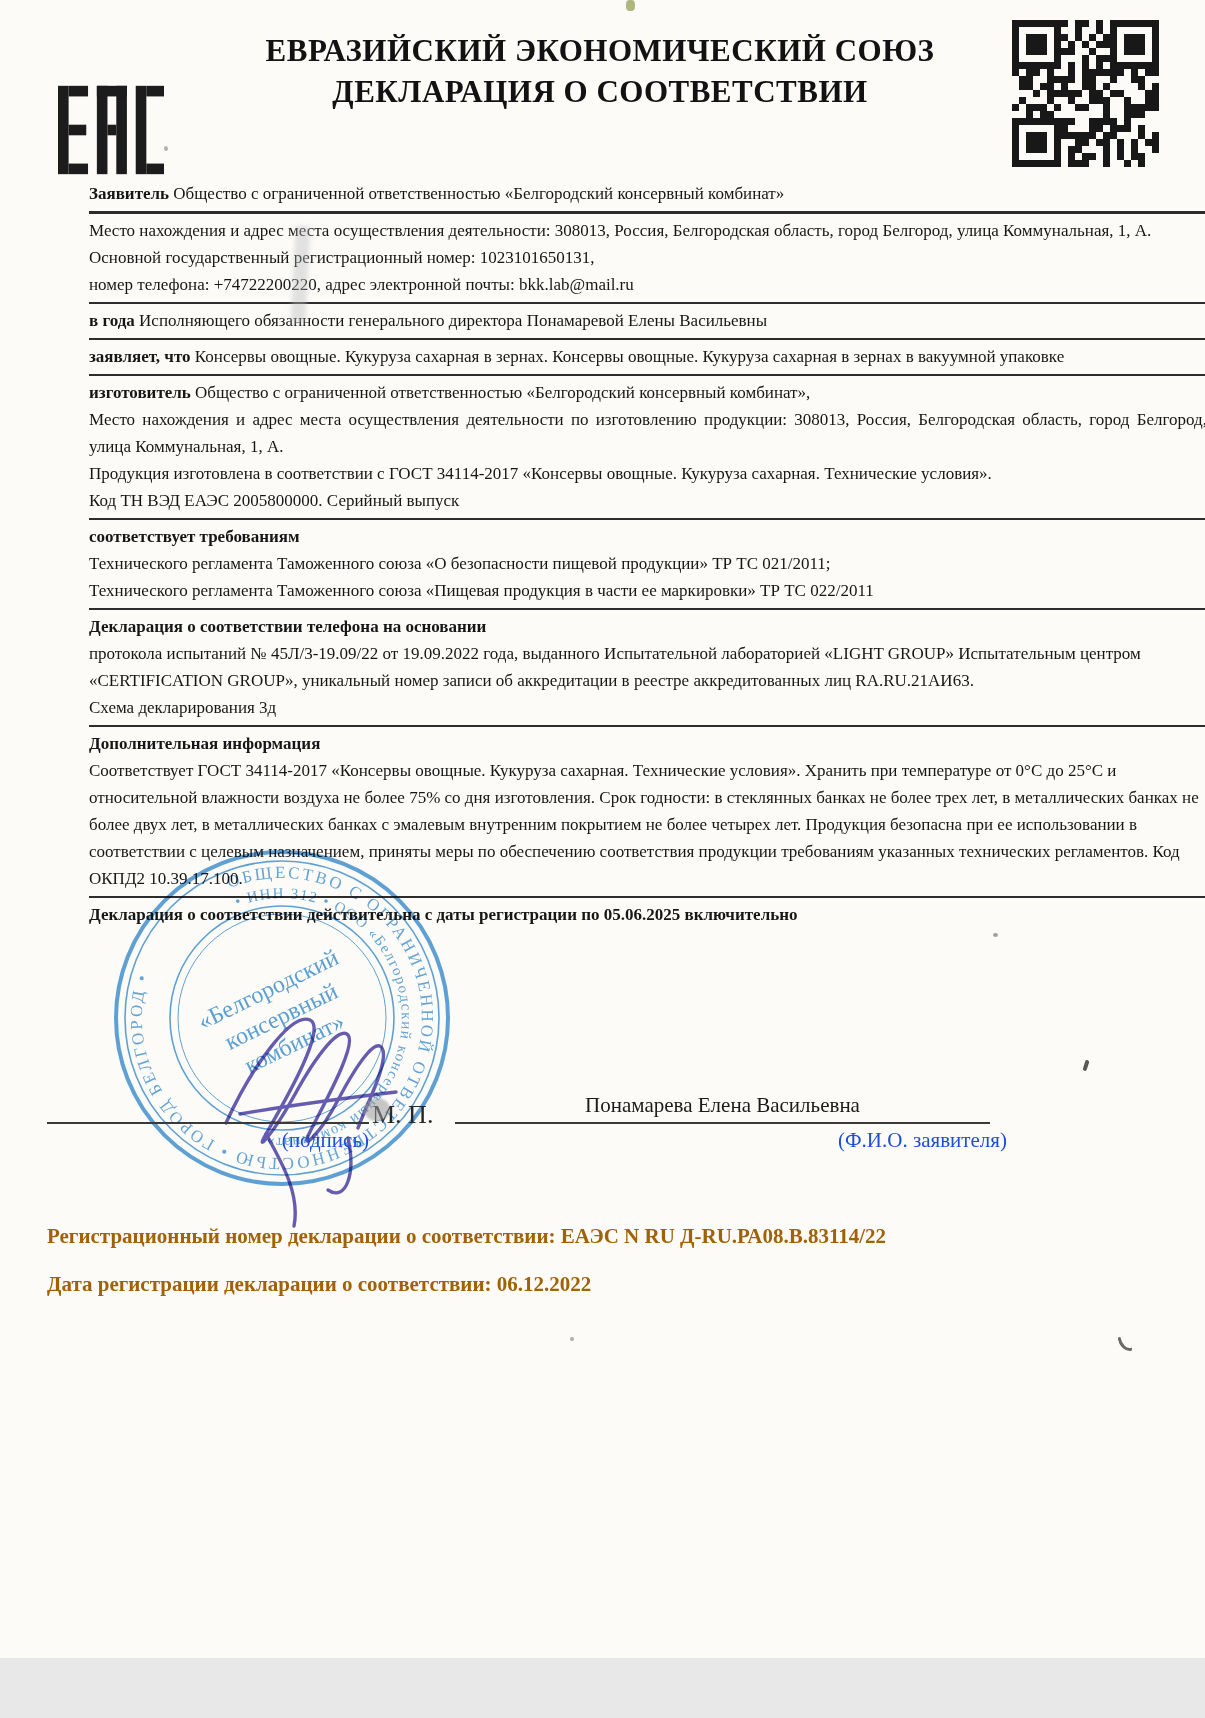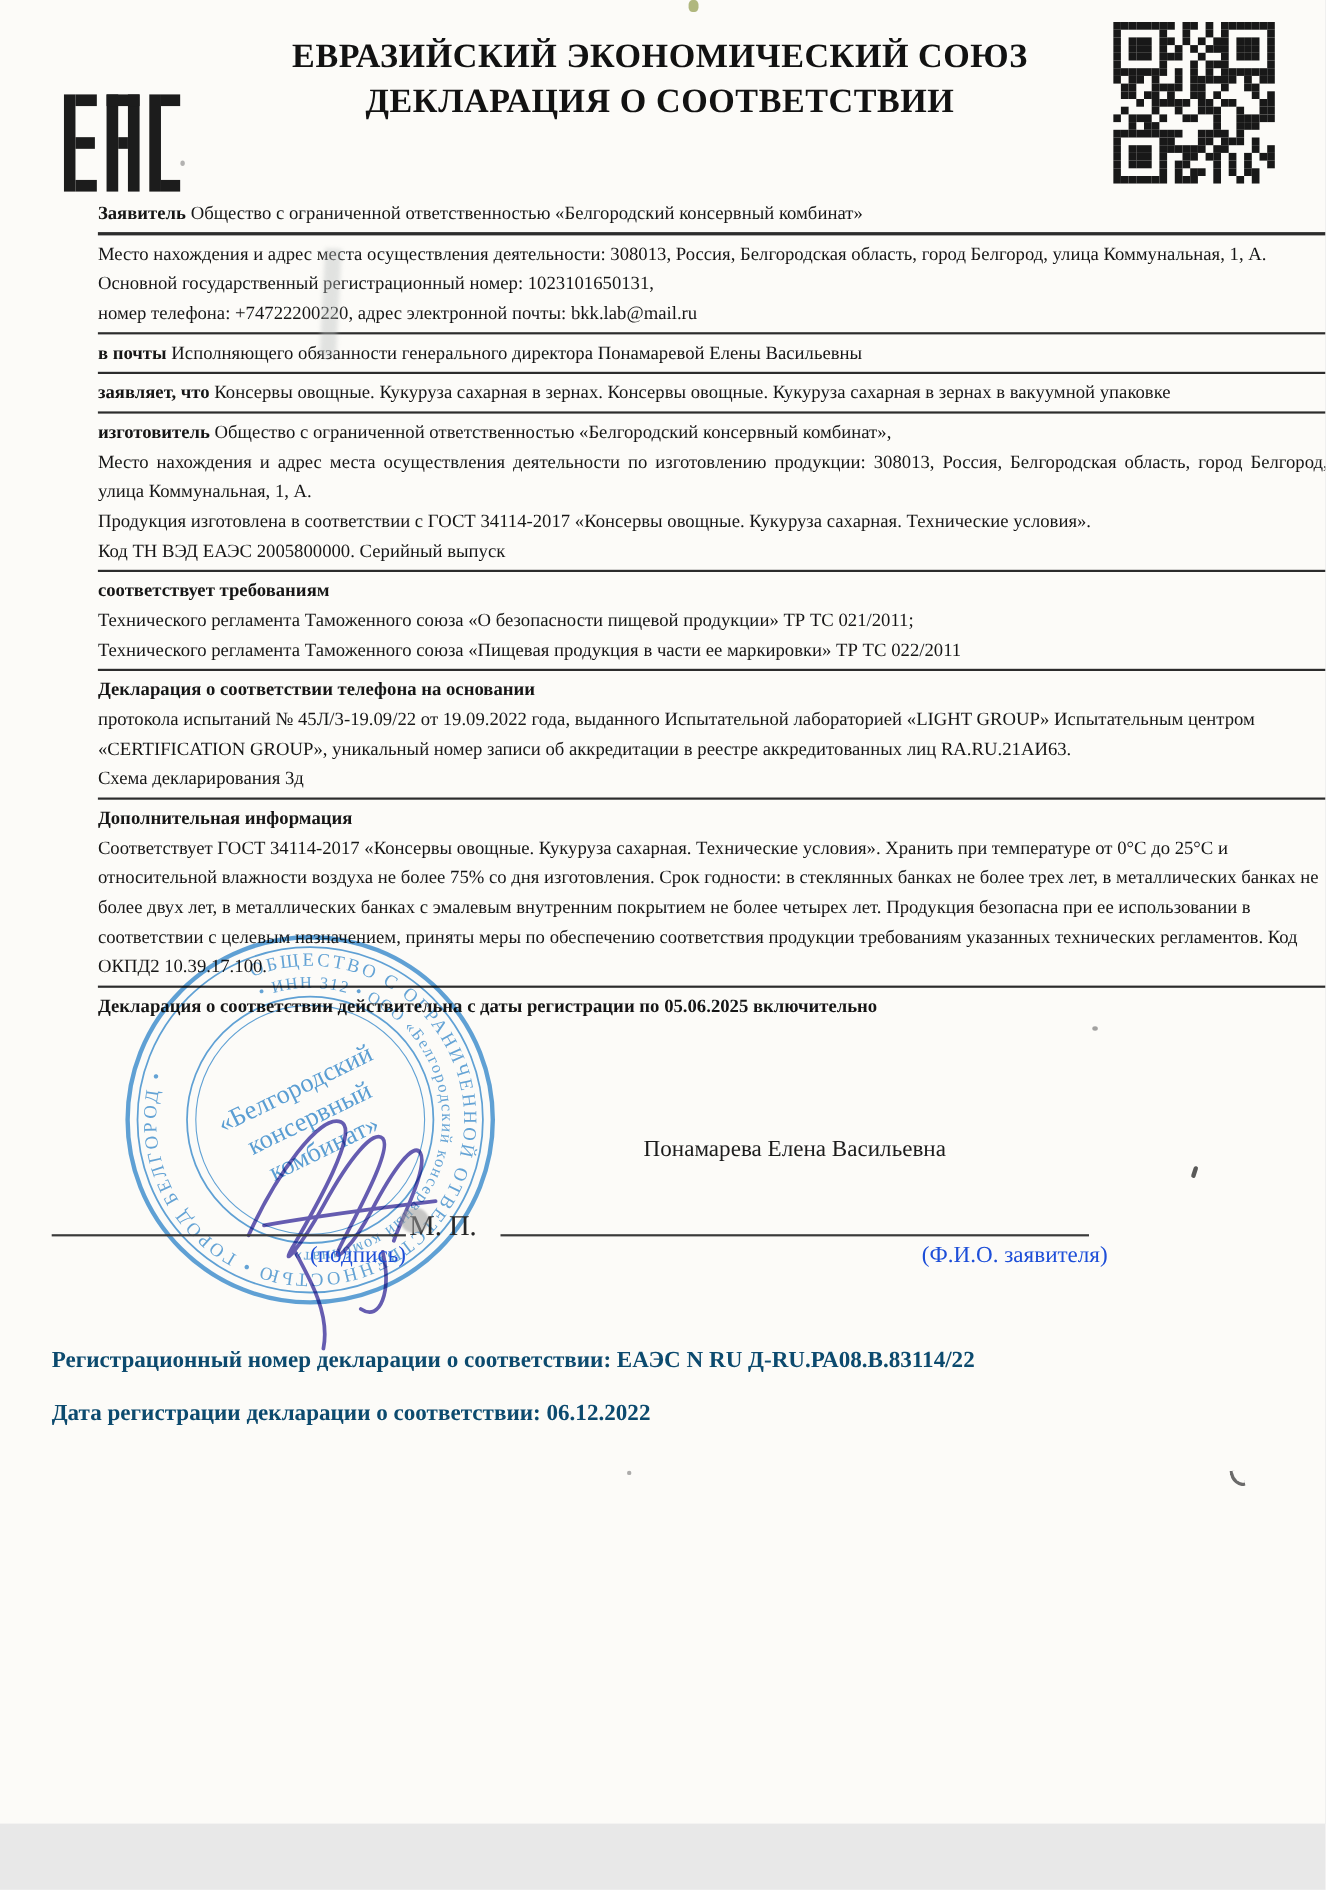--- a/index.html
+++ b/index.html
@@ -335,7 +335,7 @@
     <p>номер телефона: +74722200220, адрес электронной почты: bkk.lab@mail.ru</p>
     <div class="hr"></div>
 
-    <p><b>в почты</b> <span>Исполняющего обязанности генерального директора Понамаревой Елены Васильевны</span></p>
+    <p><b>в года</b> <span>Исполняющего обязанности генерального директора Понамаревой Елены Васильевны</span></p>
     <div class="hr"></div>
 
     <p><b>заявляет, что</b> <span>Консервы овощные.  Кукуруза сахарная в зернах. Консервы овощные. Кукуруза сахарная в зернах в вакуумной упаковке</span></p>

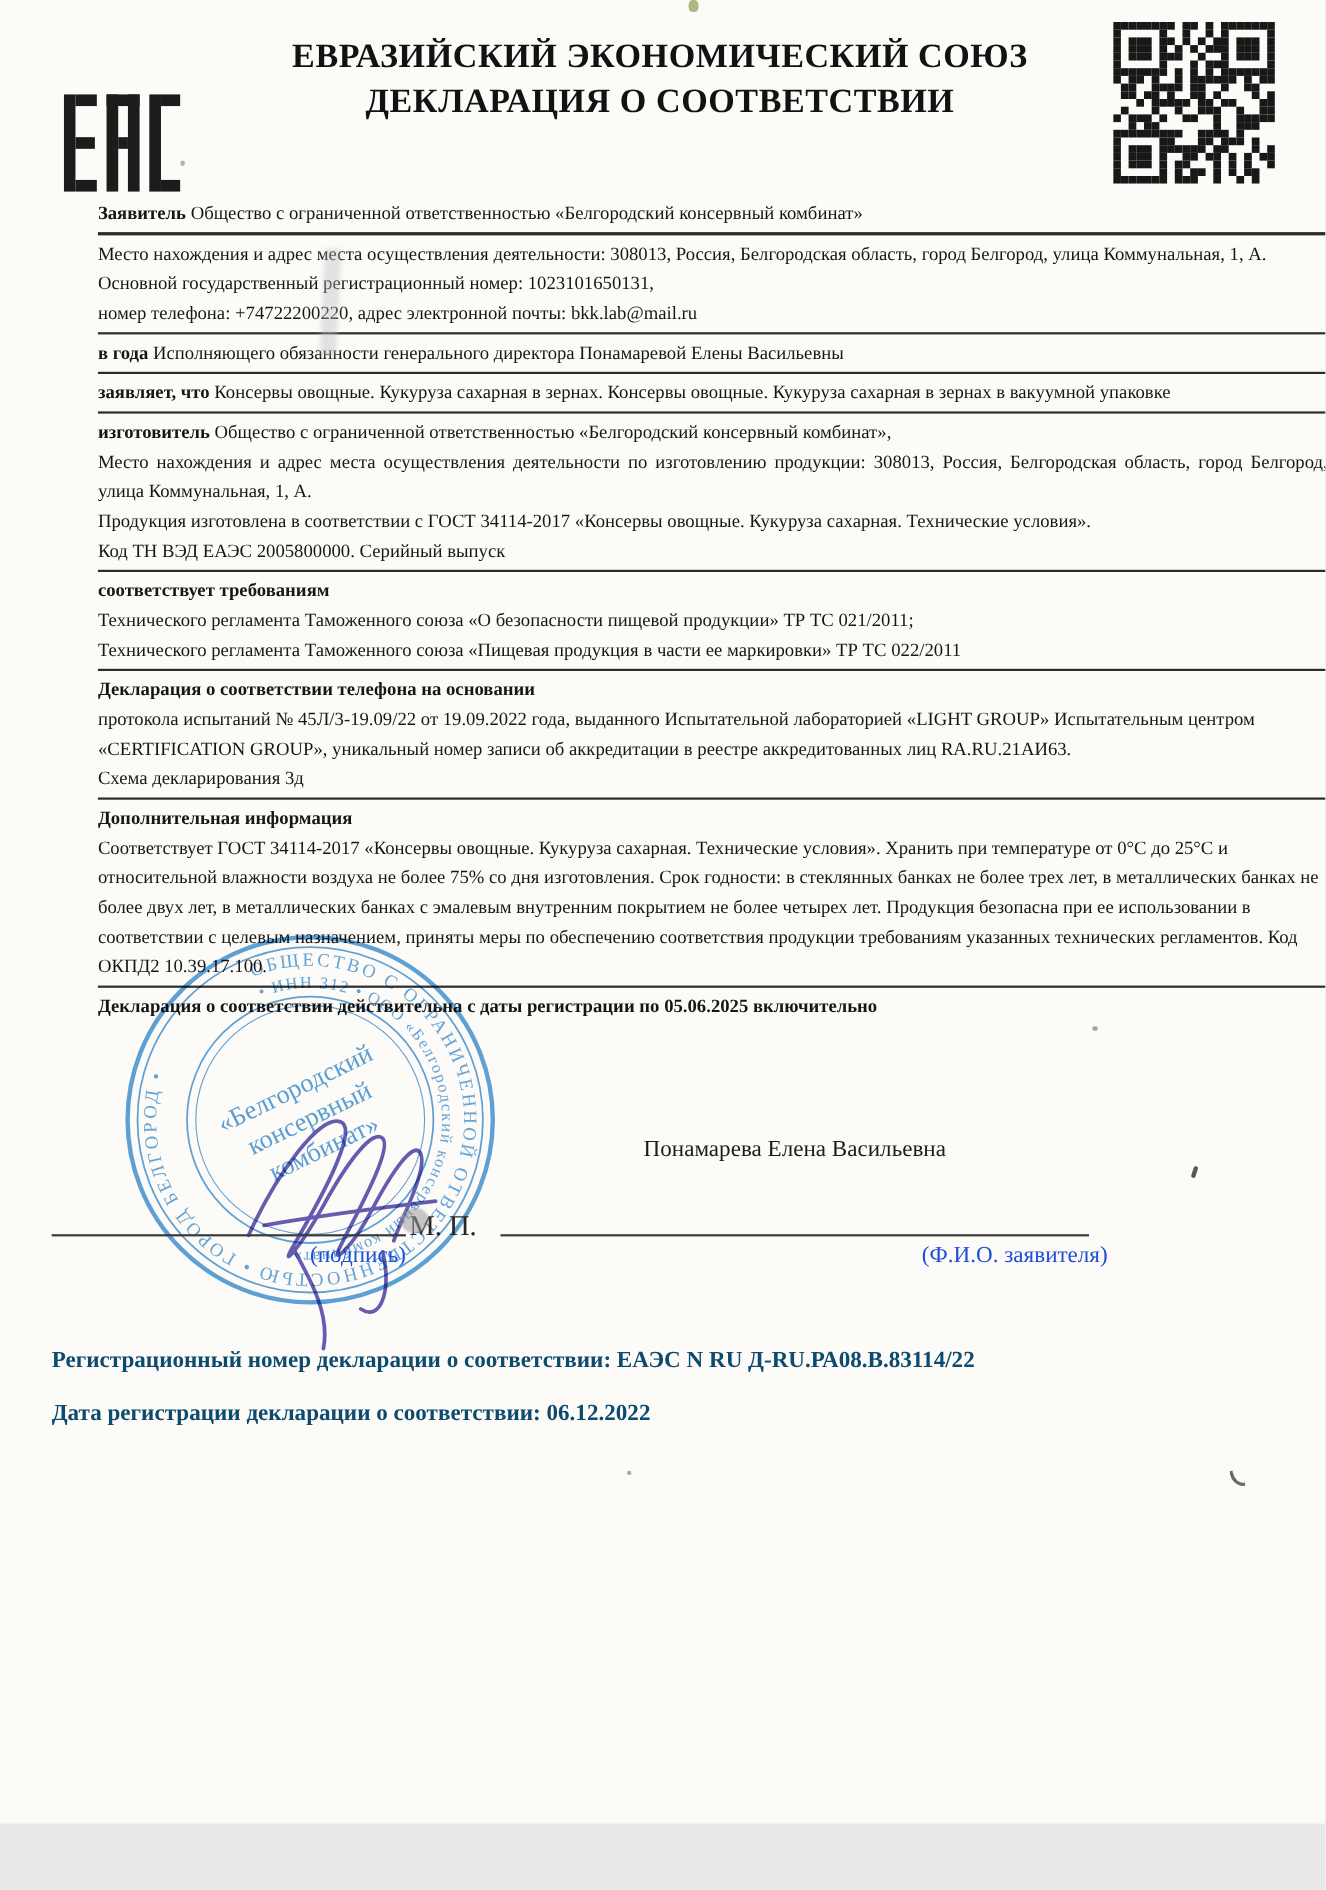--- a/index.html
+++ b/index.html
@@ -402,7 +402,7 @@
   <div class="sig-line" style="left:47px;top:1122px;width:322px;"></div>
   <div class="sig-caption" style="left:47px;top:1128px;width:322px;">(подпись)</div>
   <div class="mp" style="left:372px;top:1100px;">М. П.</div>
-  <div class="fio-name" style="left:455px;top:1032px;width:535px;">Понамарева Елена Васильевна</div>
+  <div class="fio-name" style="left:455px;top:1093px;width:535px;">Понамарева Елена Васильевна</div>
   <div class="sig-line" style="left:455px;top:1122px;width:535px;"></div>
   <div class="sig-caption" style="left:472px;top:1128px;width:535px;">(Ф.И.О. заявителя)</div>
 

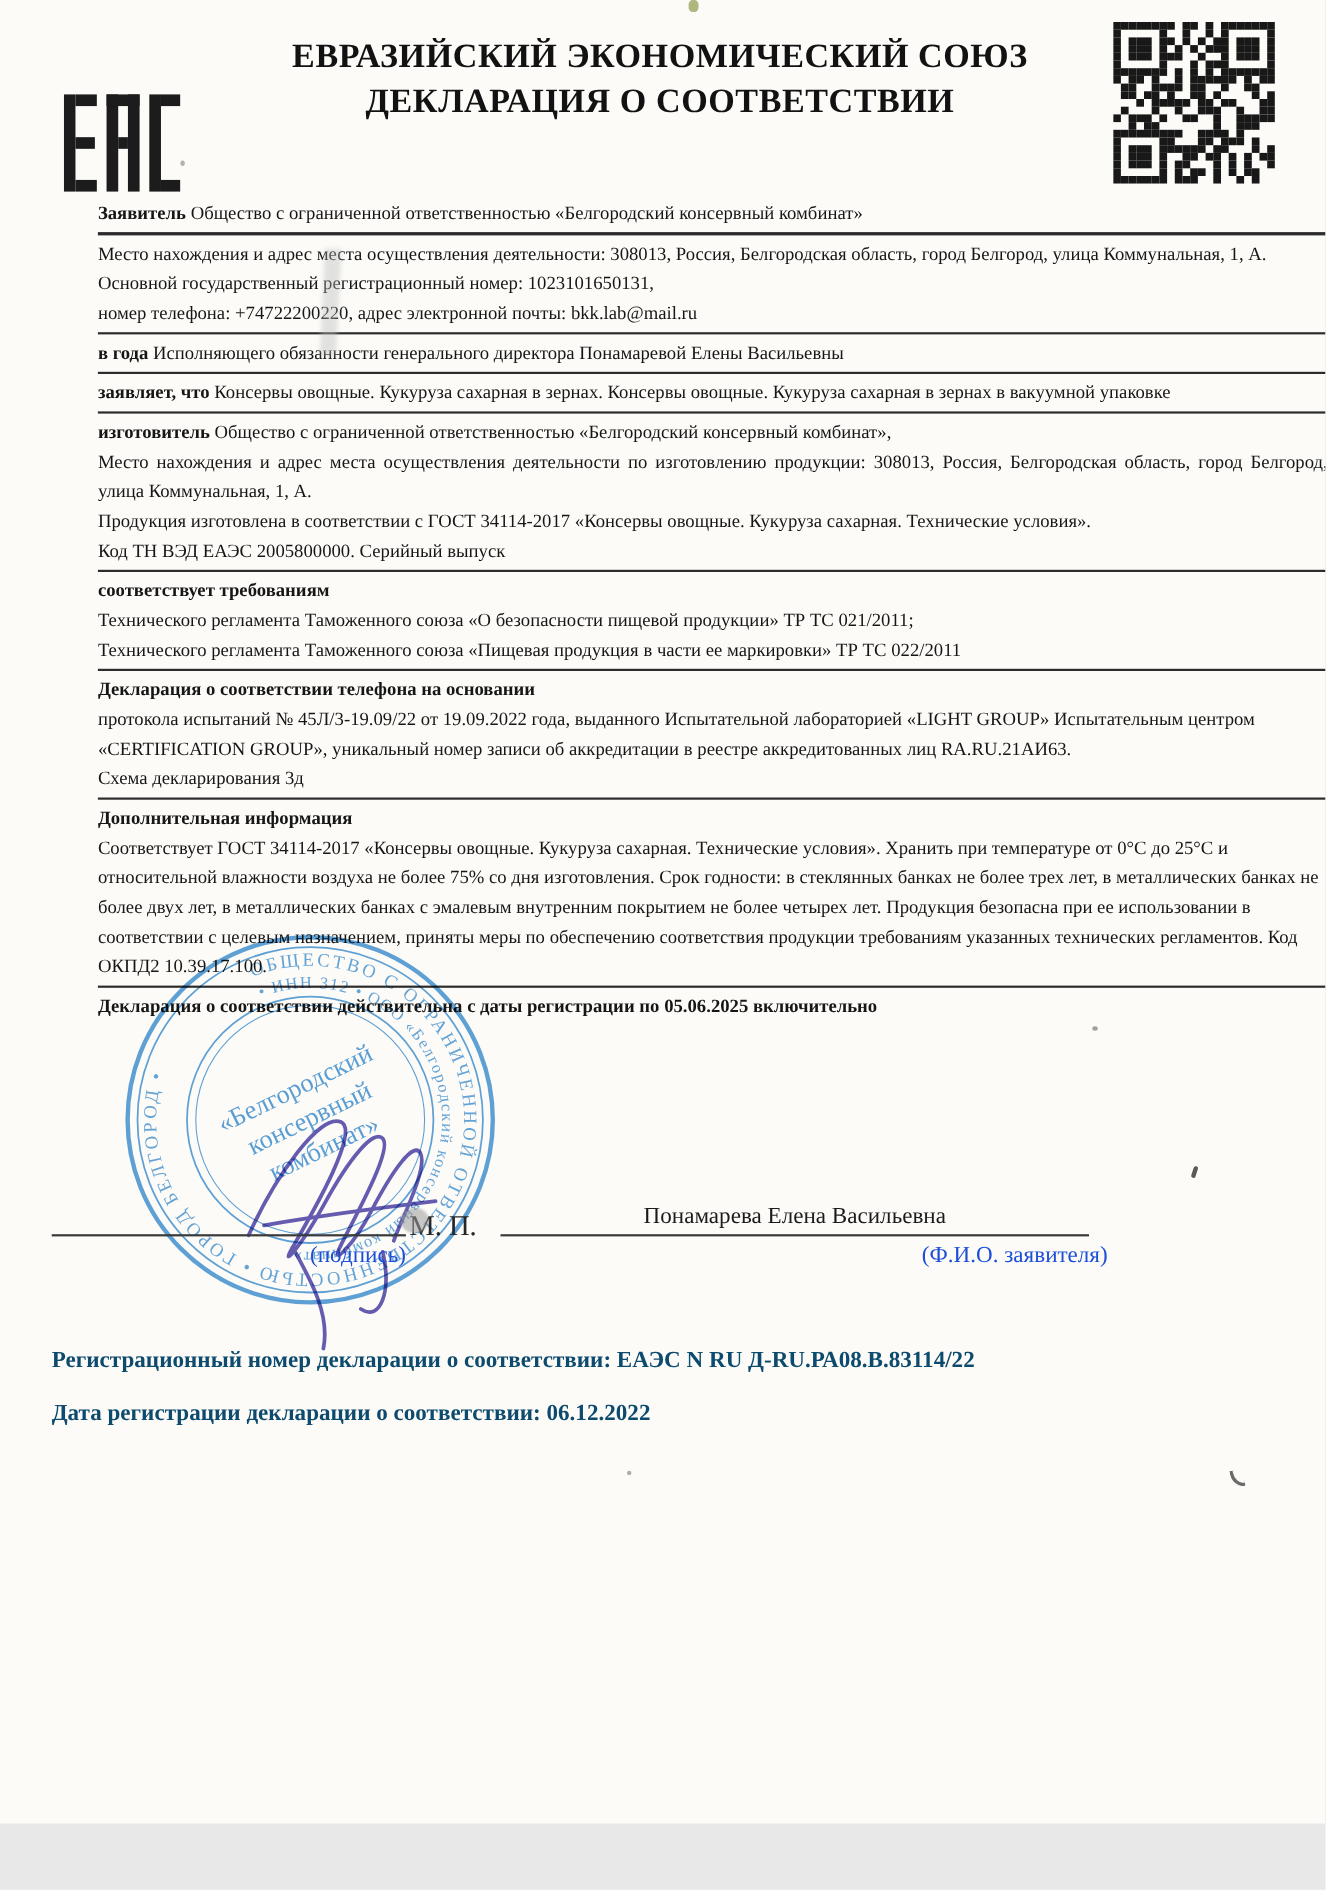--- a/index.html
+++ b/index.html
@@ -30,7 +30,7 @@
   .sig-caption{position:absolute;text-align:right;font-size:21px;color:#1d4ed8;}
   .fio-name{position:absolute;text-align:center;font-size:21px;color:#1b1b1b;}
   .mp{position:absolute;font-size:26px;color:#262626;}
-  .footer-line{position:absolute;font-weight:bold;font-size:21px;color:#0c4a6e;text-align:right;}
+  .footer-line{position:absolute;font-weight:bold;font-size:21px;color:#a16207;text-align:right;}
   
   .stamp{position:absolute;left:106px;top:842px;mix-blend-mode:multiply;opacity:.92;}
   .signature-ink{position:absolute;left:196px;top:938px;mix-blend-mode:multiply;}

